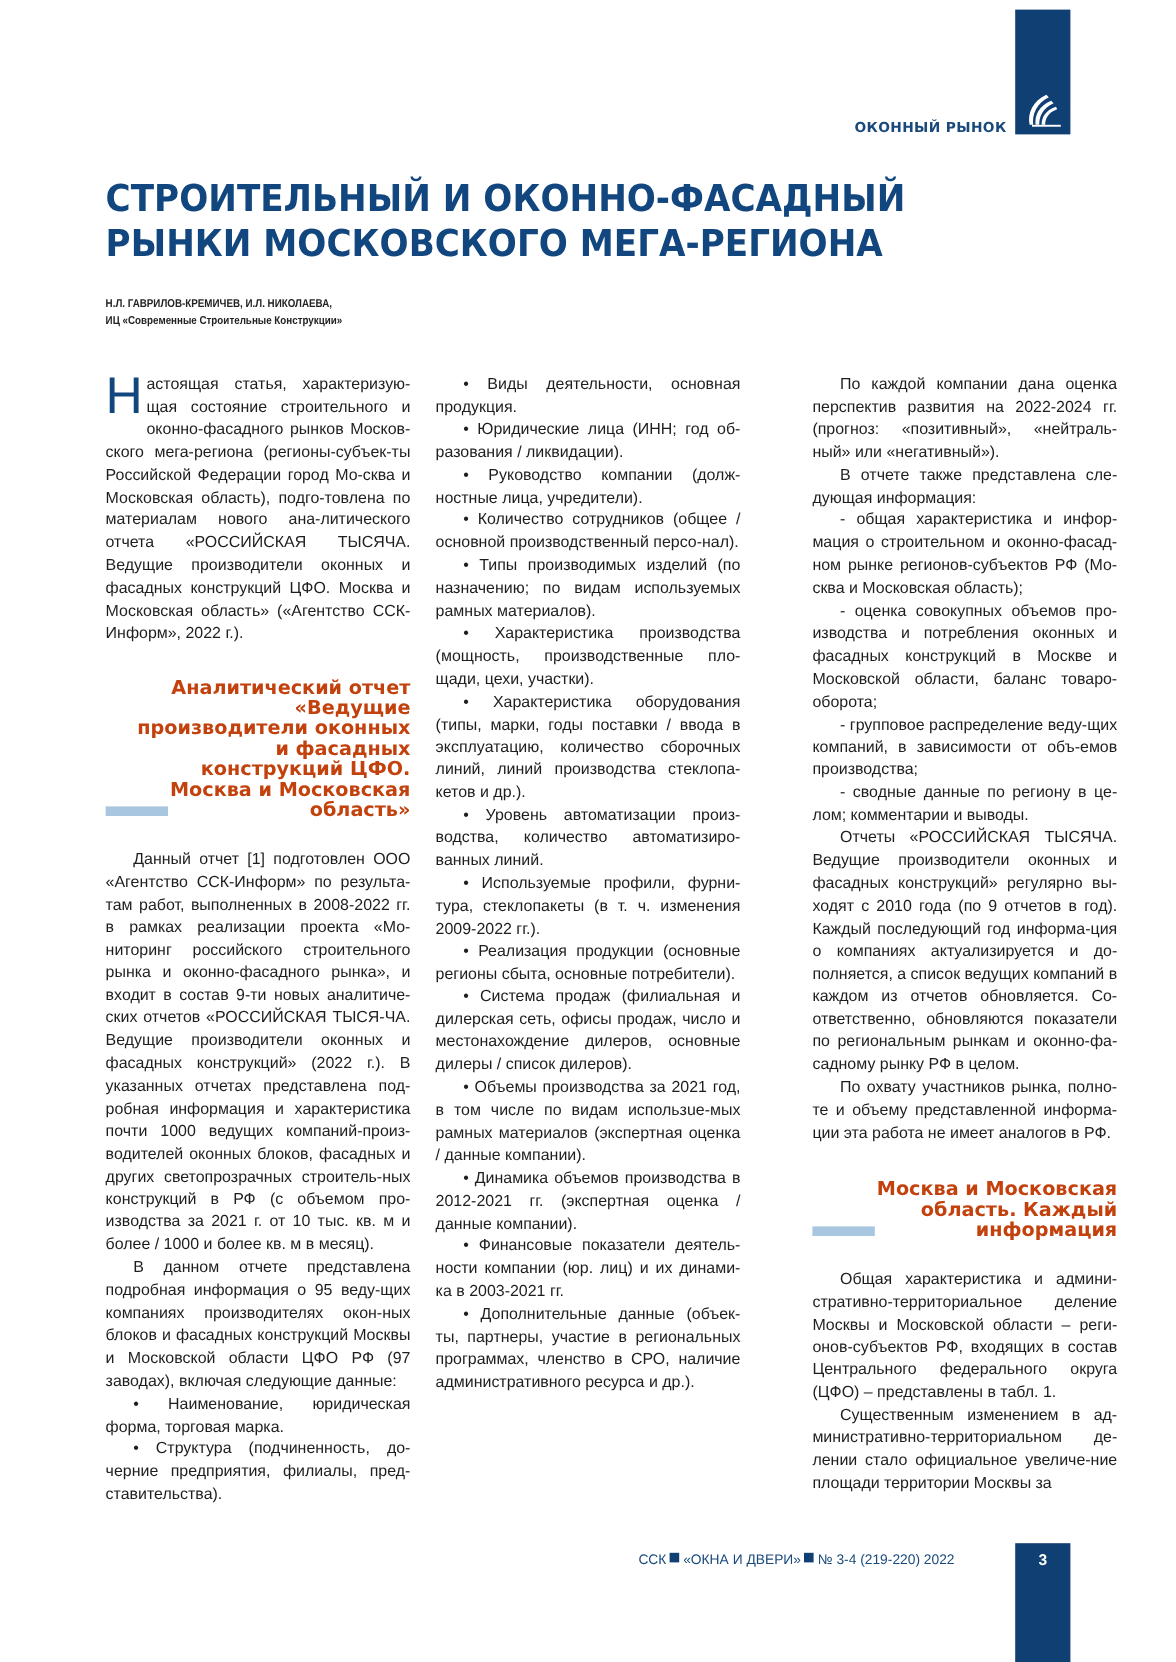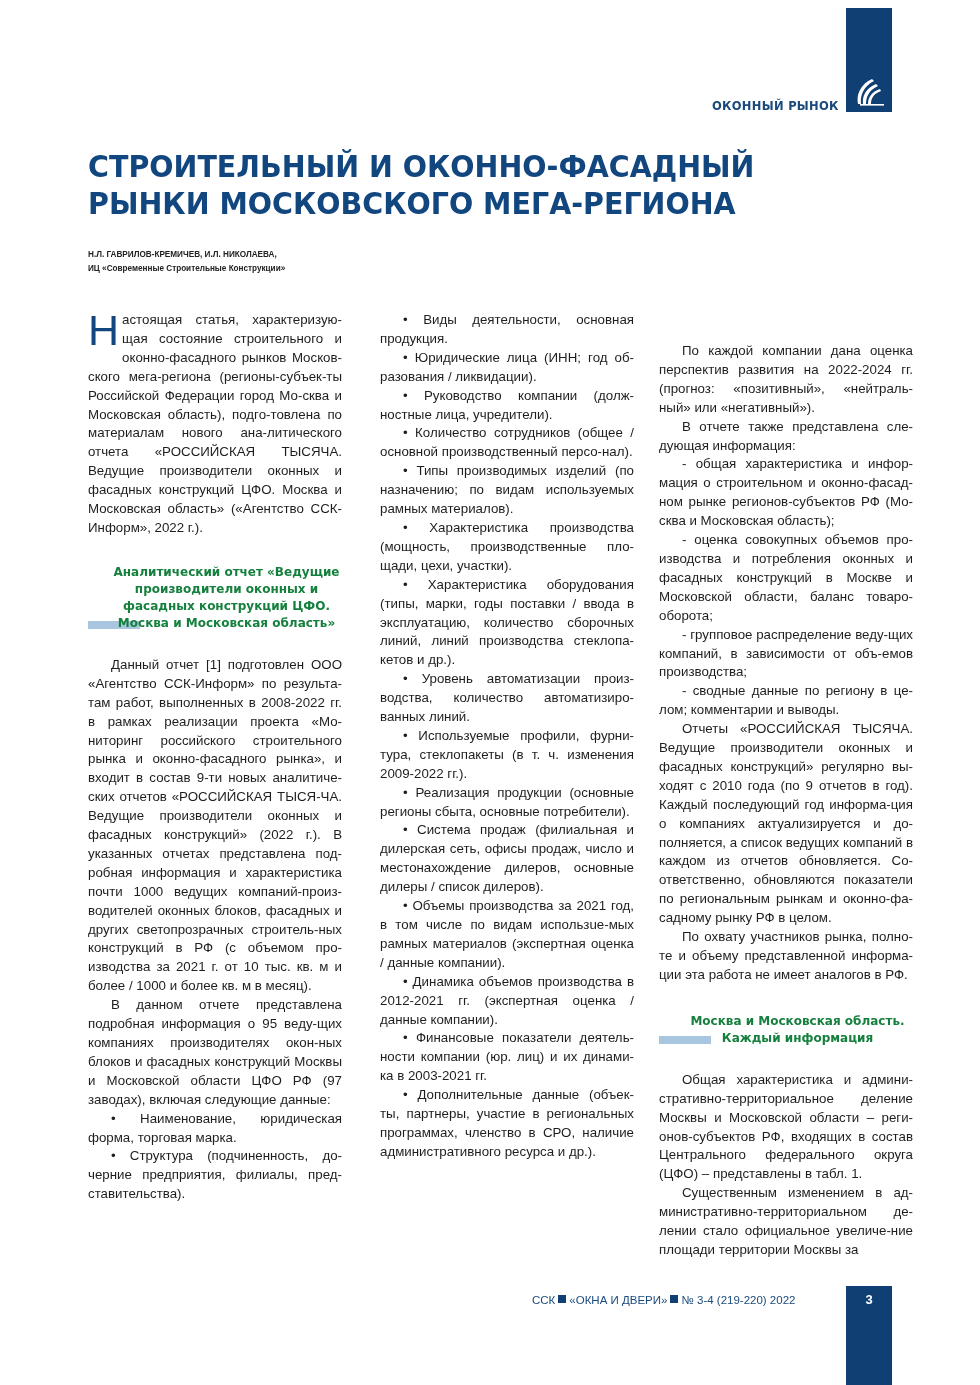--- a/index.html
+++ b/index.html
@@ -15,7 +15,7 @@
 
   .col { position: absolute; top: 311px; width: 254px; font-size: 13.3px; line-height: 18.9px; text-align: justify; hyphens: manual; }
   .col1 { left: 88px; }
-  .col2 { left: 380px; }
+  .col2 { left: 363px; }
   .col3 { left: 659px; margin-top: 31px; }
   .p { text-indent: 23px; }
   .dropcap-para { text-indent: 0; }

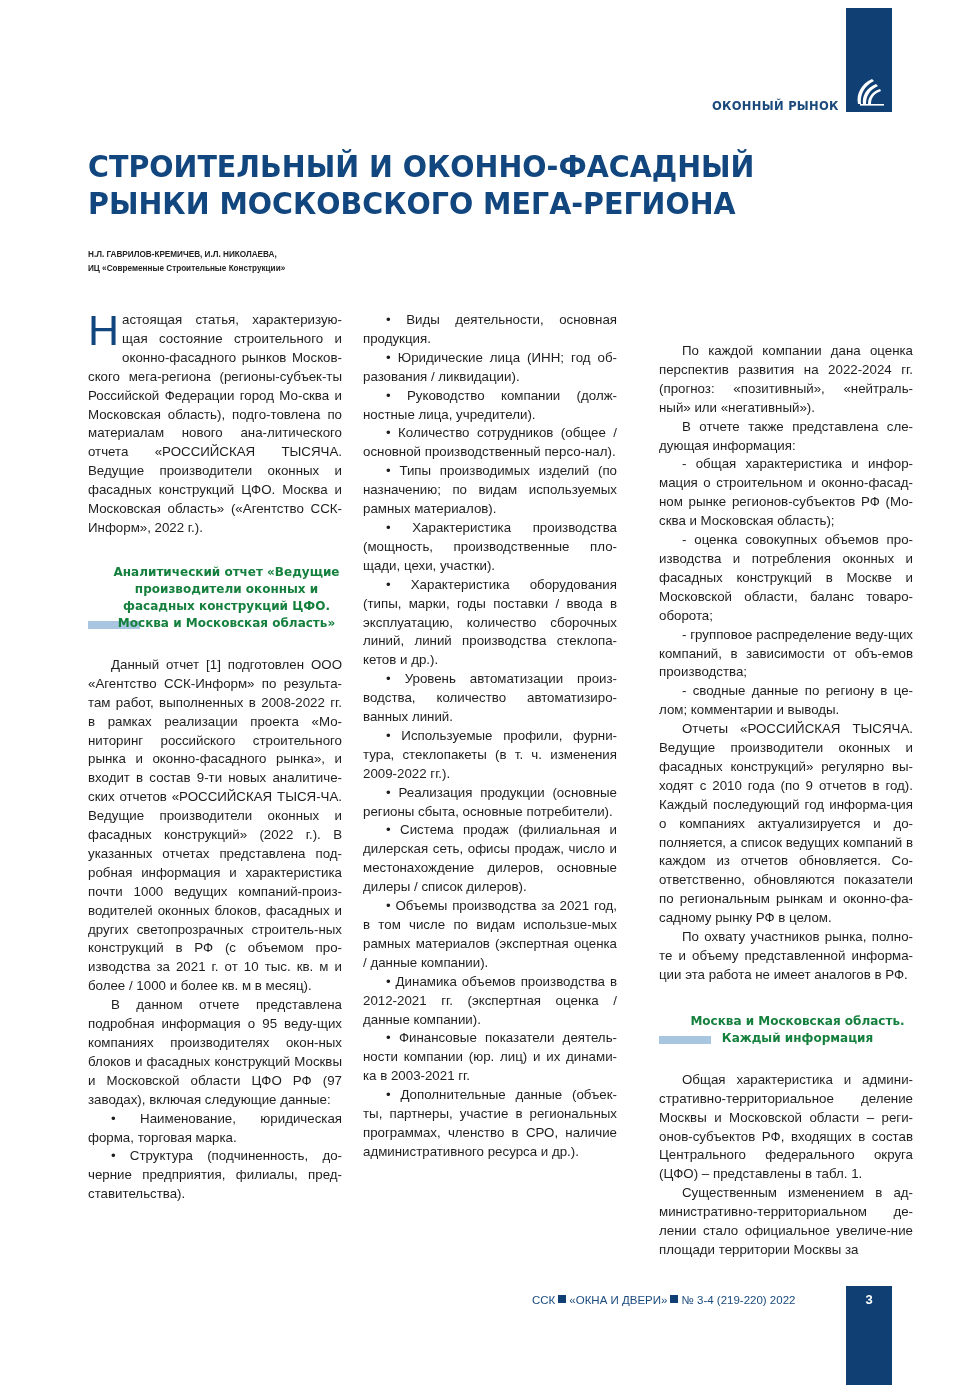--- a/index.html
+++ b/index.html
@@ -16,7 +16,7 @@
   .col { position: absolute; top: 311px; width: 254px; font-size: 13.3px; line-height: 18.9px; text-align: justify; hyphens: manual; }
   .col1 { left: 88px; }
   .col2 { left: 363px; }
-  .col3 { left: 659px; margin-top: 31px; }
+  .col3 { left: 677px; }
   .p { text-indent: 23px; }
   .dropcap-para { text-indent: 0; }
   .dropcap { float: left; font-size: 43px; line-height: 34px; height: 36px; color: #12467e; margin-right: 3px; margin-top: 2px; font-family: "Liberation Sans", sans-serif; }

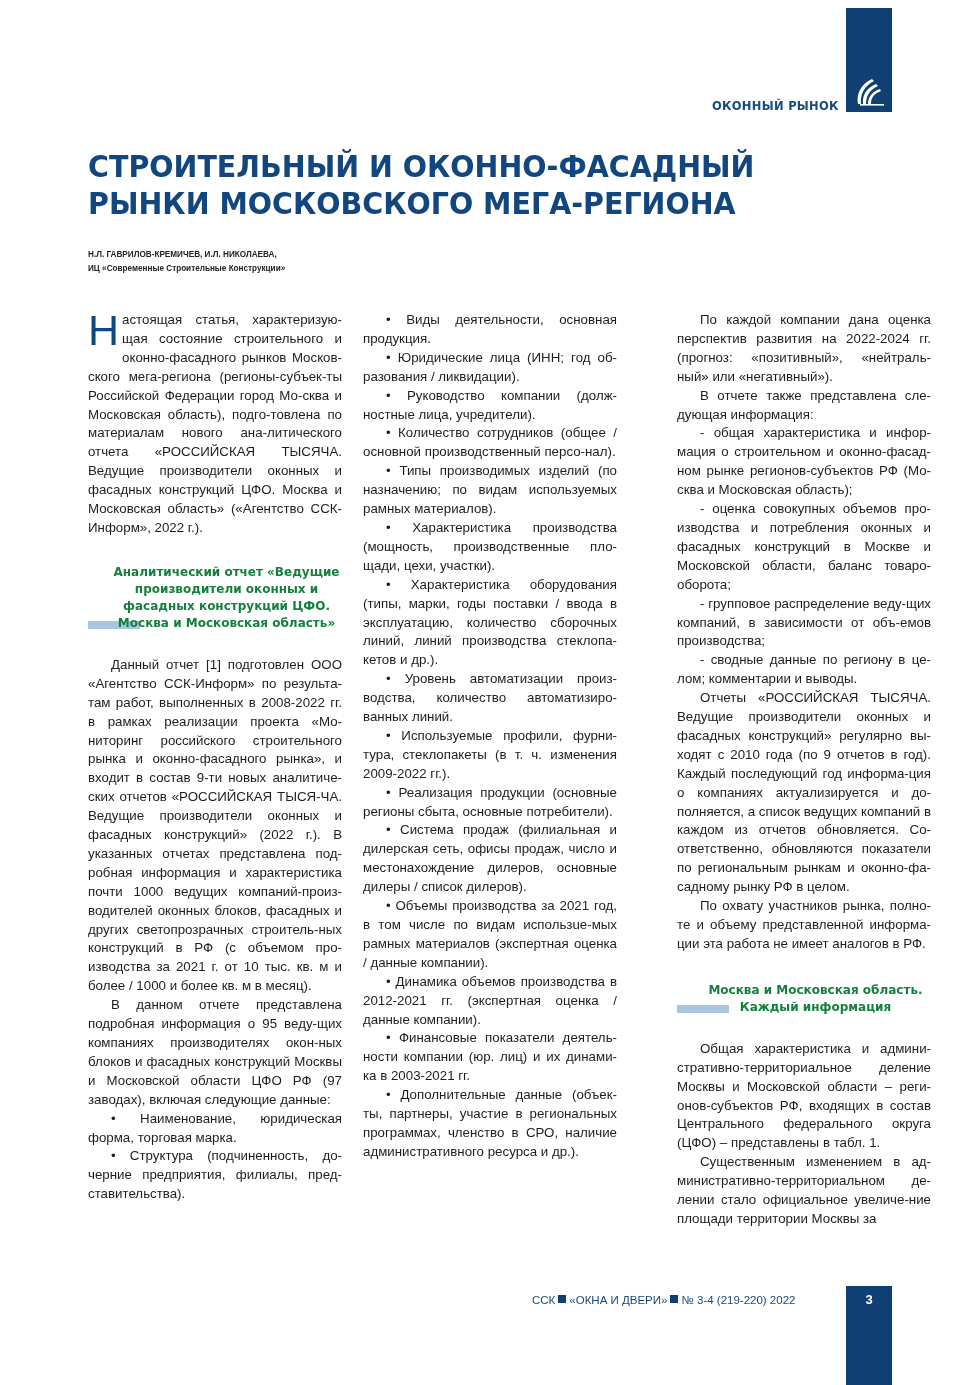--- a/index.html
+++ b/index.html
@@ -21,7 +21,7 @@
   .dropcap-para { text-indent: 0; }
   .dropcap { float: left; font-size: 43px; line-height: 34px; height: 36px; color: #12467e; margin-right: 3px; margin-top: 2px; font-family: "Liberation Sans", sans-serif; }
 
-  .subhead { position: relative; font-family: "DejaVu Sans", sans-serif; font-weight: bold; font-size: 12px; line-height: 17px; color: #15803d; padding-left: 23px; margin: 26px 0 24px 0; text-align: center; }
+  .subhead { position: relative; font-family: "DejaVu Sans", sans-serif; font-weight: bold; font-size: 16px; line-height: 17px; color: #c2410c; padding-left: 23px; margin: 26px 0 24px 0; text-align: right; }
   .subhead .bar { position: absolute; left: 0; bottom: 3px; width: 52px; height: 8px; background: #a9c6e0; z-index: 0; }
   .subhead span.txt { position: relative; z-index: 1; }
 

